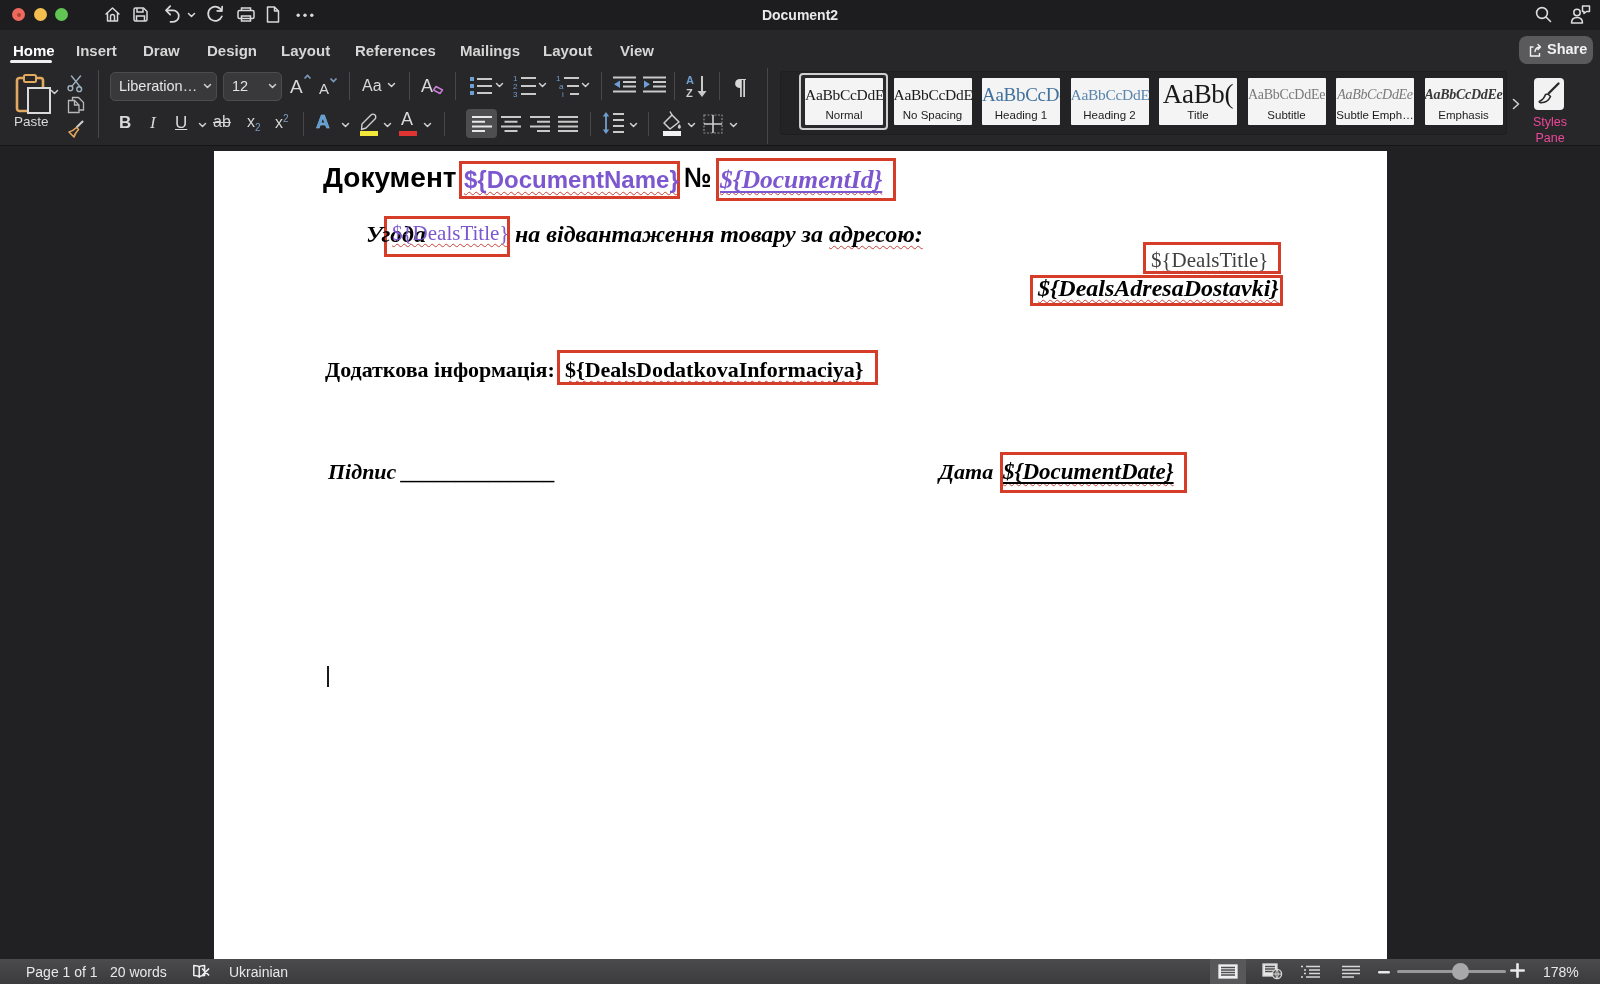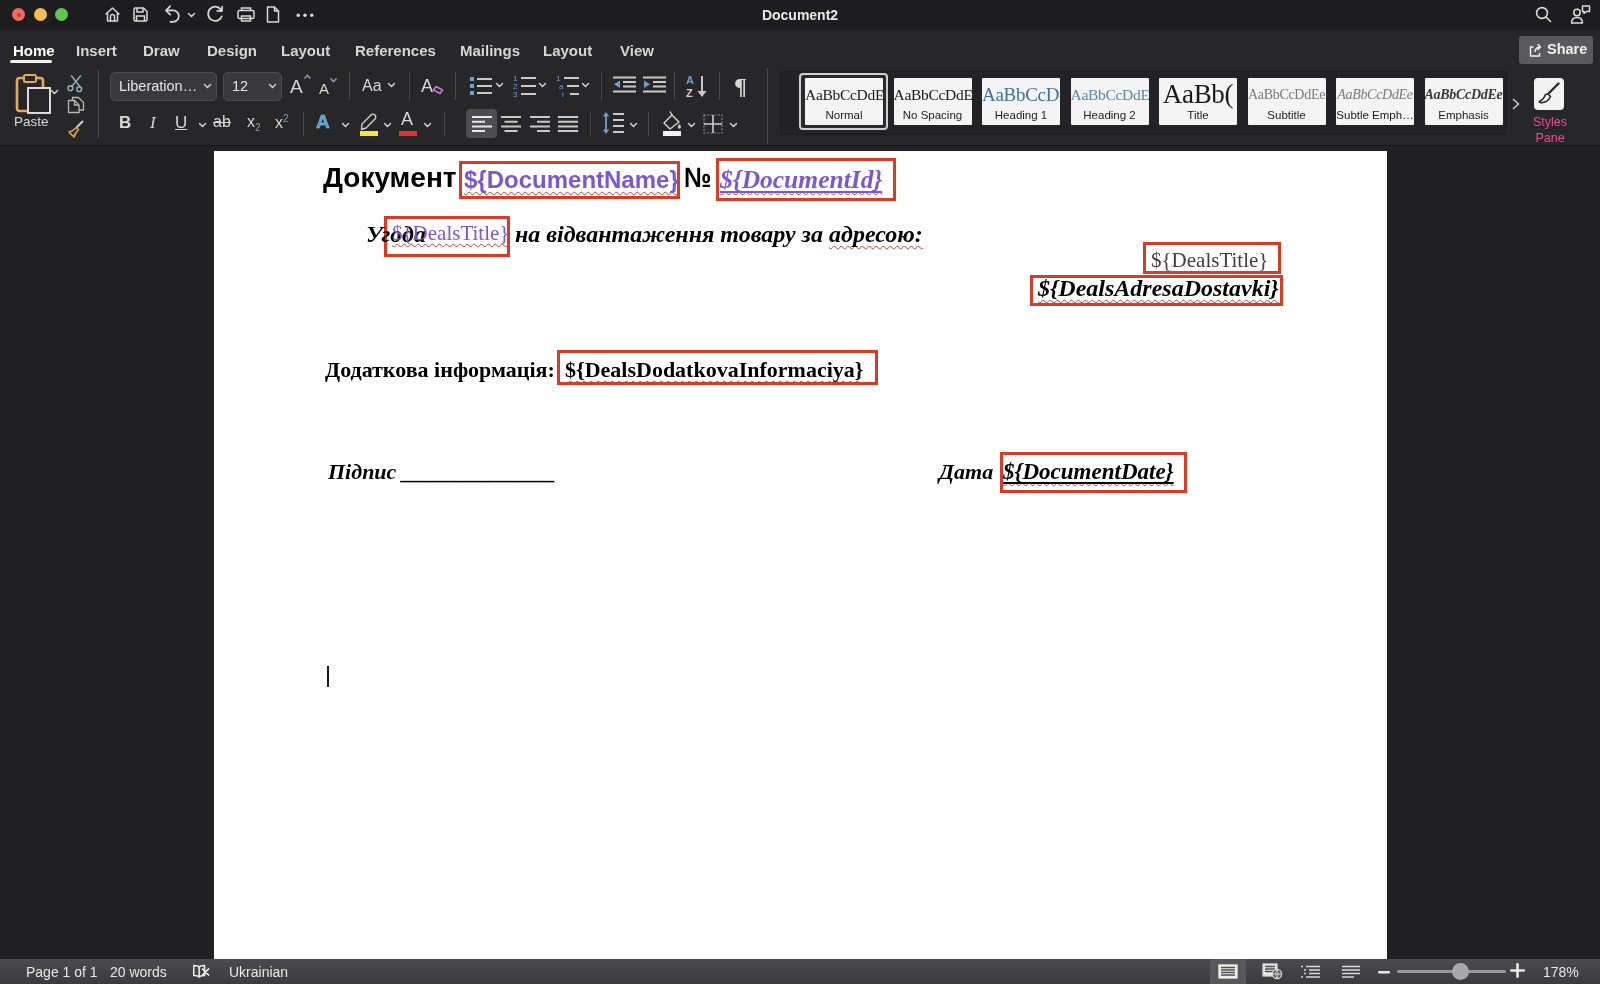--- a/index.html
+++ b/index.html
@@ -15,7 +15,7 @@
 .tab { position:absolute; top:12px; font-size:15px; color:#d6d6d6; font-weight:bold; }
 .tab.active { color:#fff; }
 #homeline { position:absolute; left:10px; top:30px; width:42px; height:3px; background:#f0f0f0; border-radius:2px; }
-#sharebtn { position:absolute; left:1519px; top:6px; width:74px; height:28px; background:#5a5a5c; border-radius:3px; }
+#sharebtn { position:absolute; left:1519px; top:6px; width:74px; height:28px; background:#5a5a5c; border-radius:8px; }
 #sharebtn span { position:absolute; left:28px; top:5px; color:#f2f2f2; font-size:14.5px; font-weight:bold; }
 
 #ribbon { position:absolute; left:0; top:35px; width:1600px; height:81px; }

